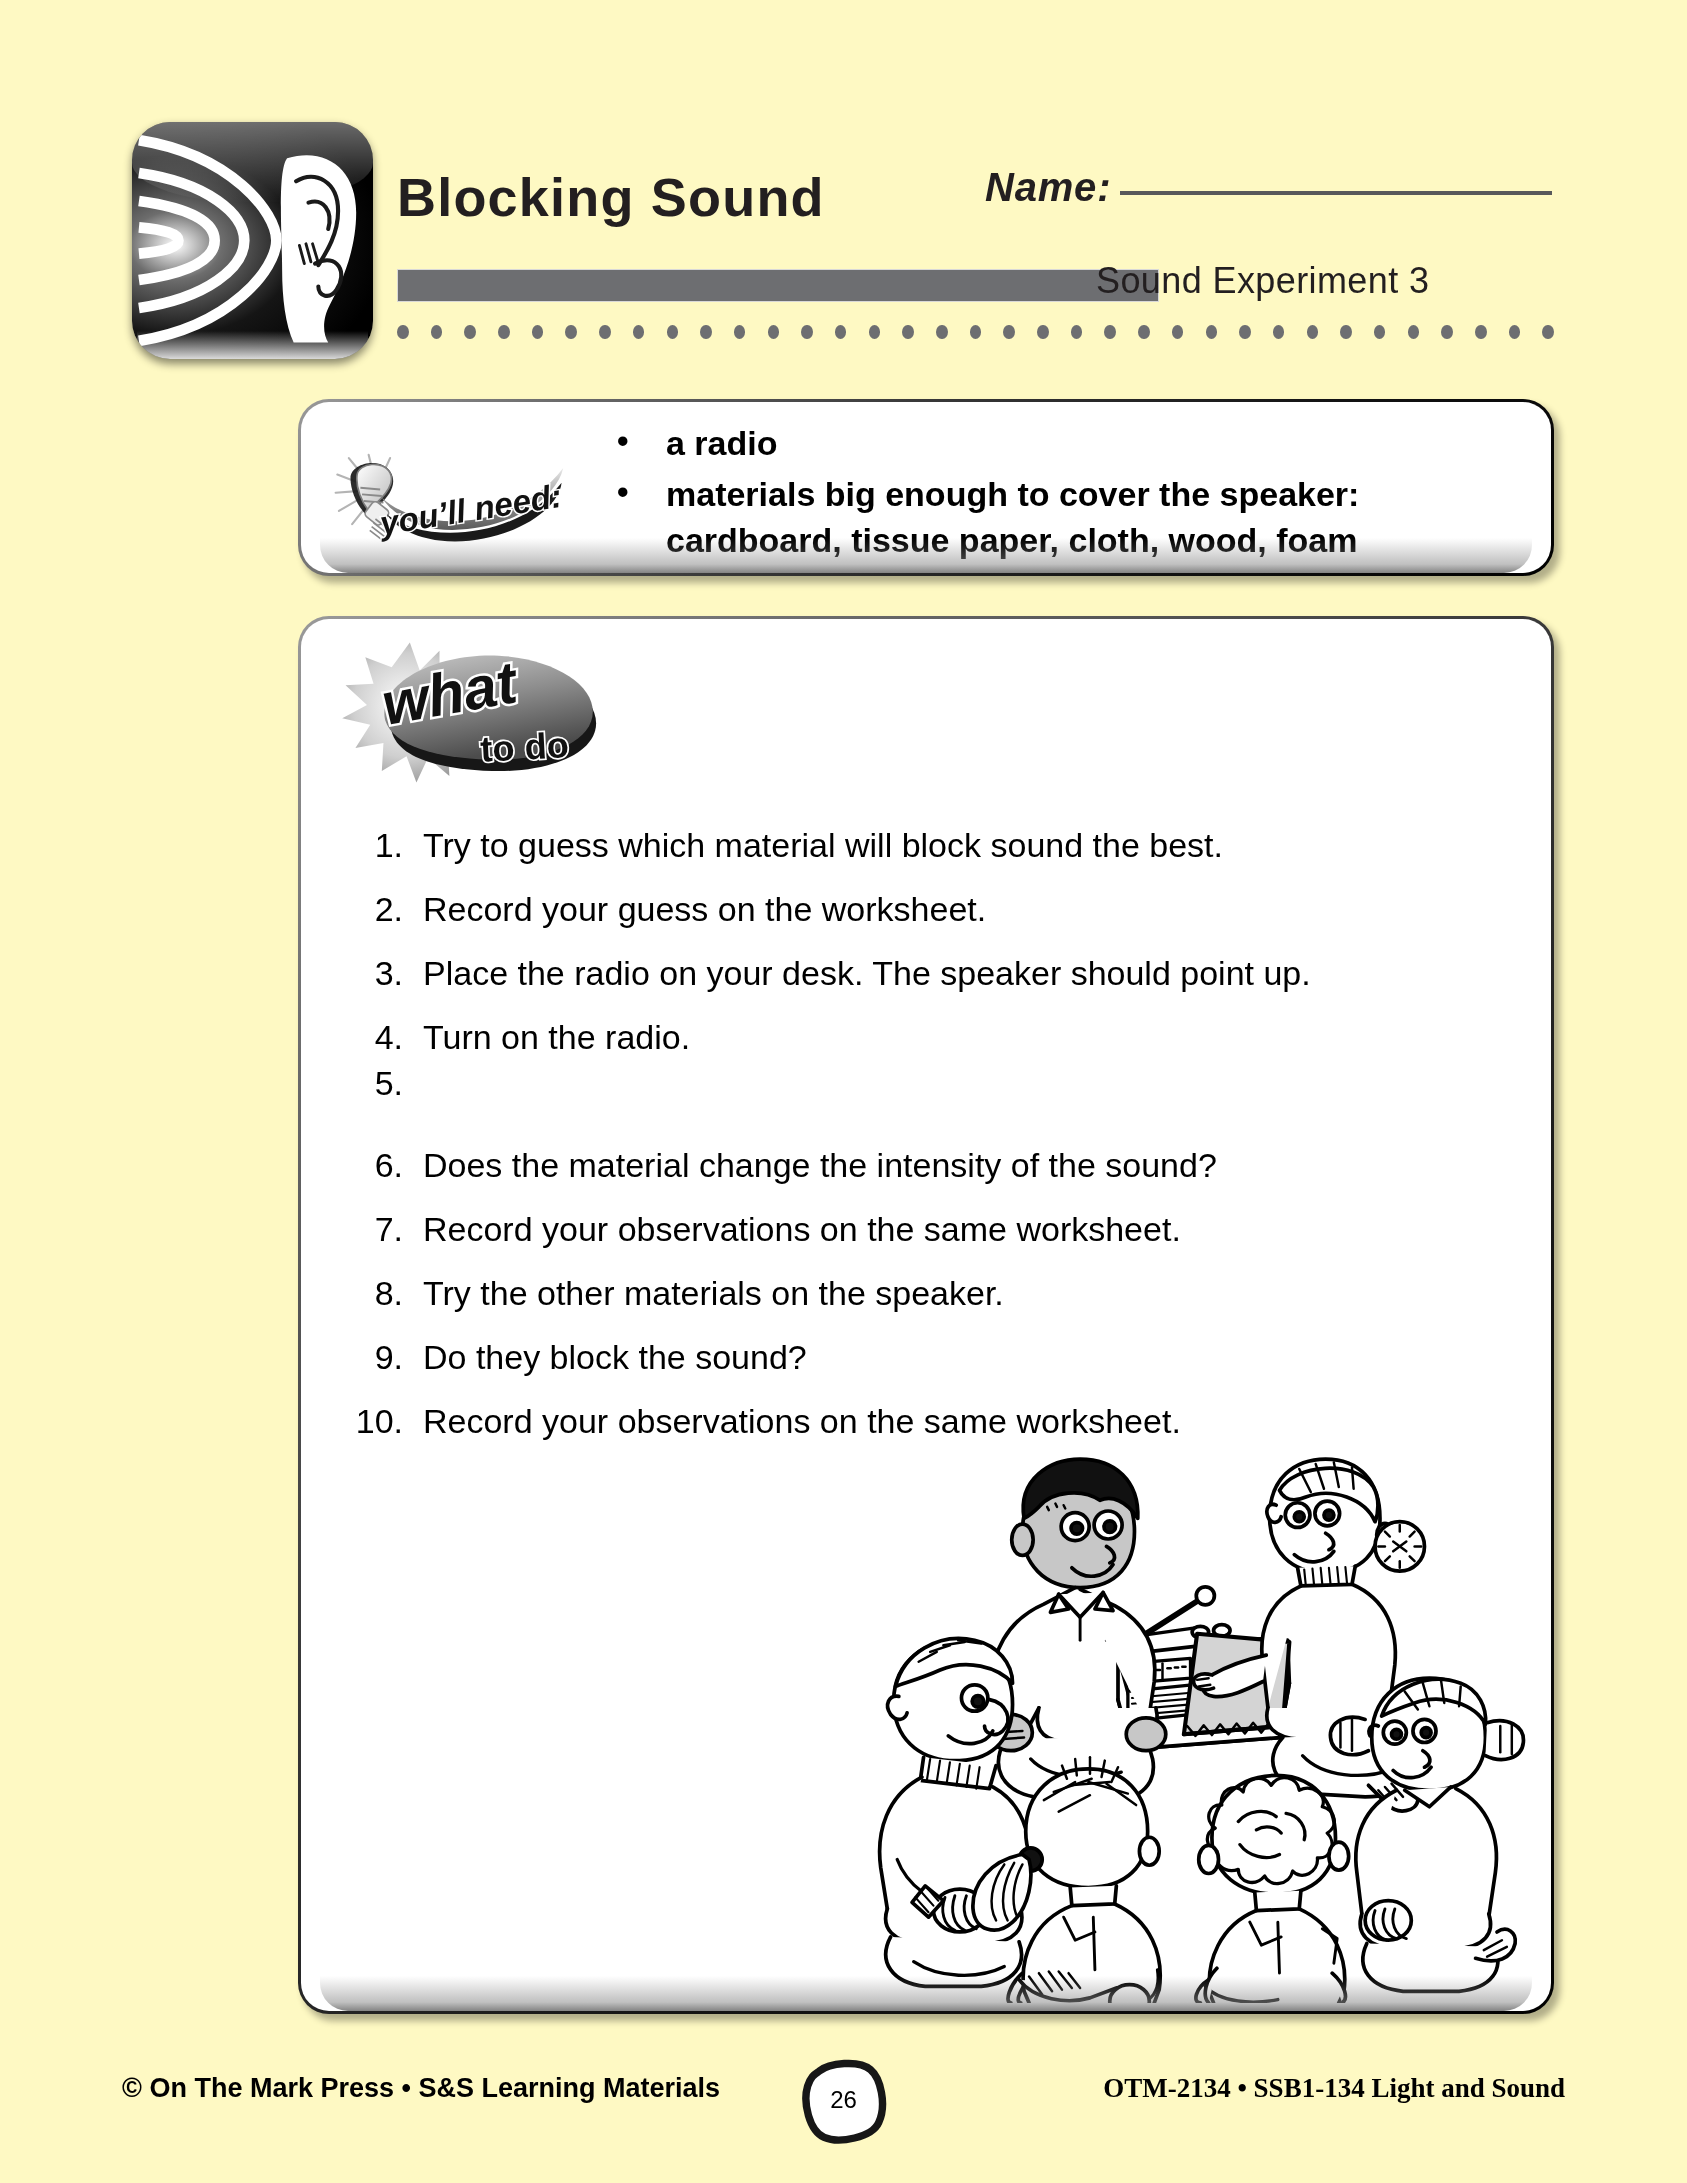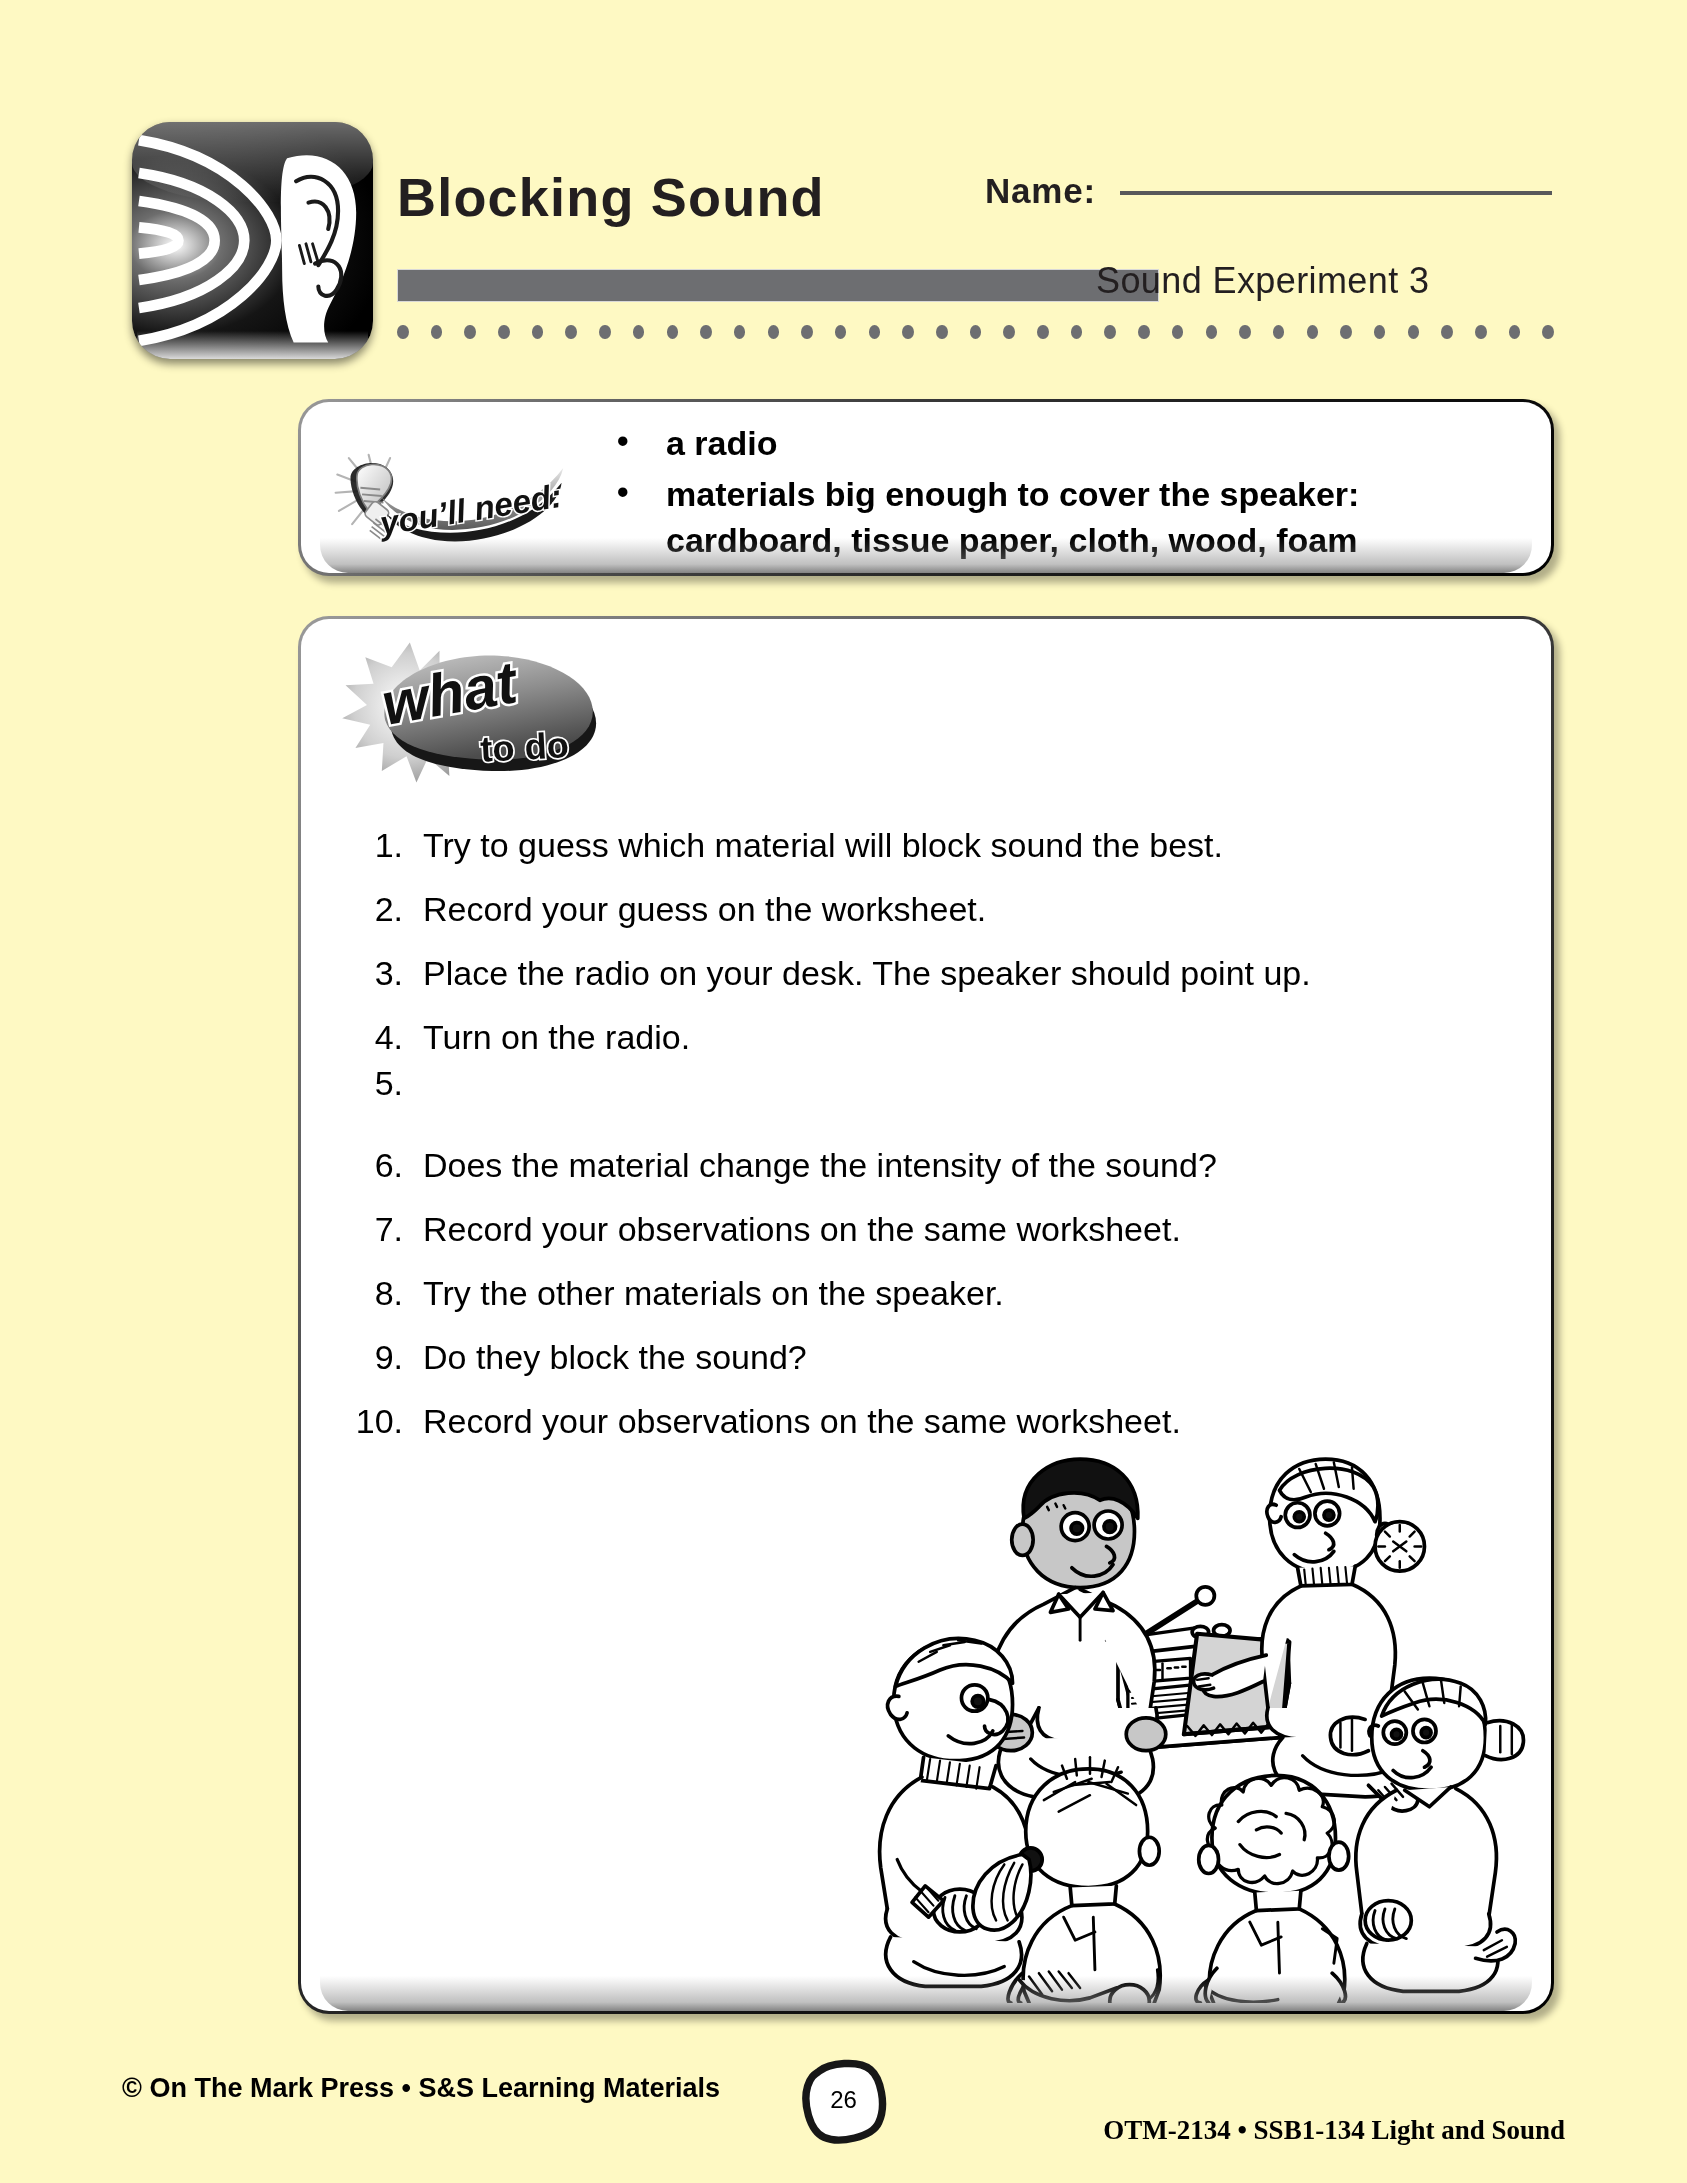--- a/index.html
+++ b/index.html
@@ -69,11 +69,12 @@
   .name-label {
     position: absolute;
     left: 985px;
-    top: 171px;
-    font-size: 35px;
+    top: 165px;
+    font-size: 40px;
     font-weight: bold;
     letter-spacing: 0.8px;
     color: #231f20;
+    font-style: italic;
   }
   .name-rule {
     position: absolute;

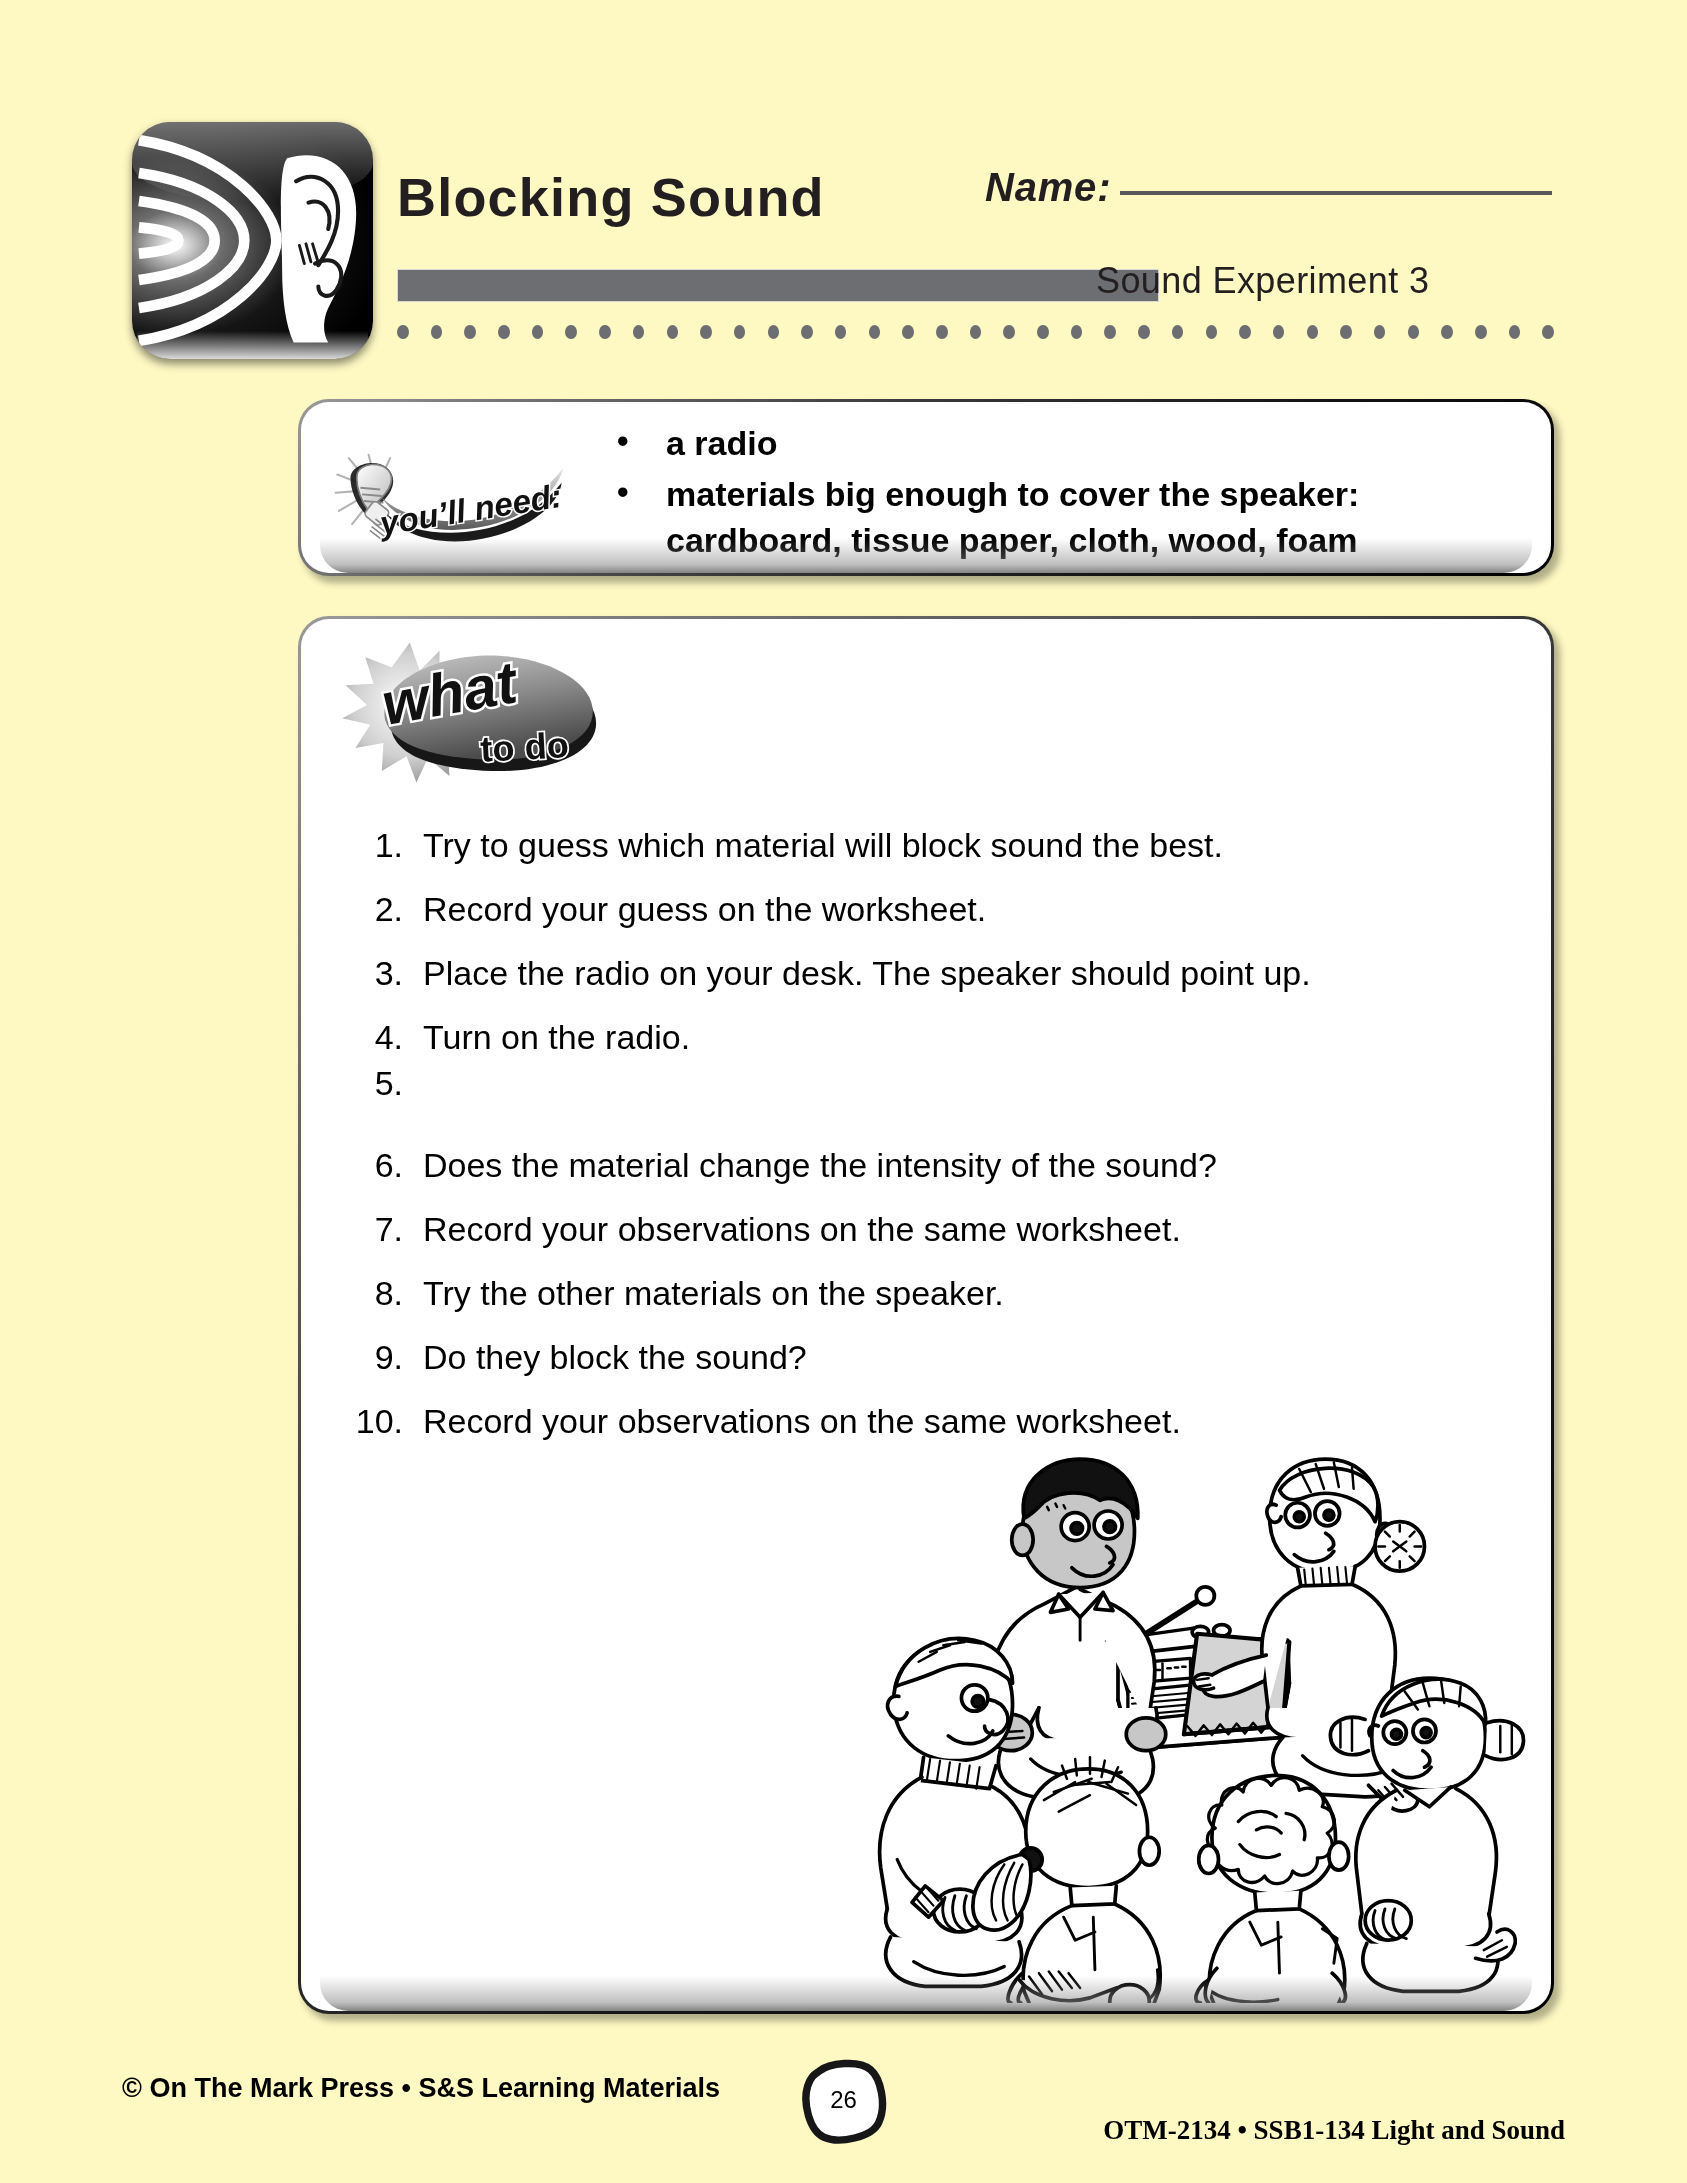--- a/index.html
+++ b/index.html
@@ -265,7 +265,6 @@
     font-size: 27px;
     color: #000;
     white-space: nowrap;
-    margin-top: 42px;
   }
   .page-num-wrap {
     position: absolute;

